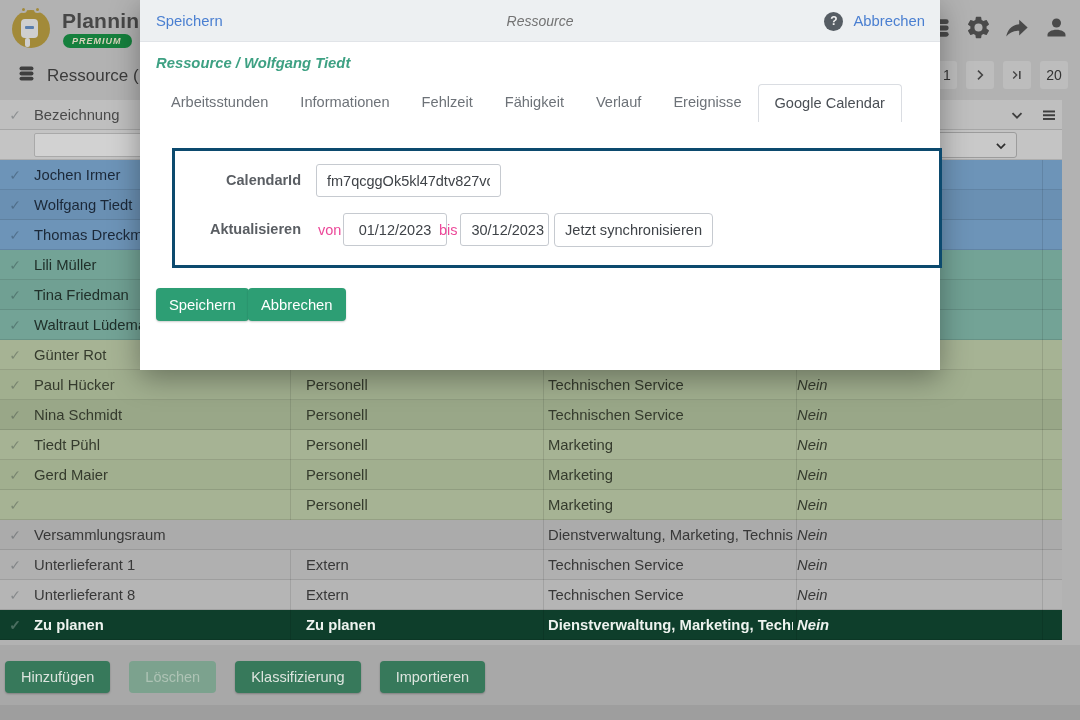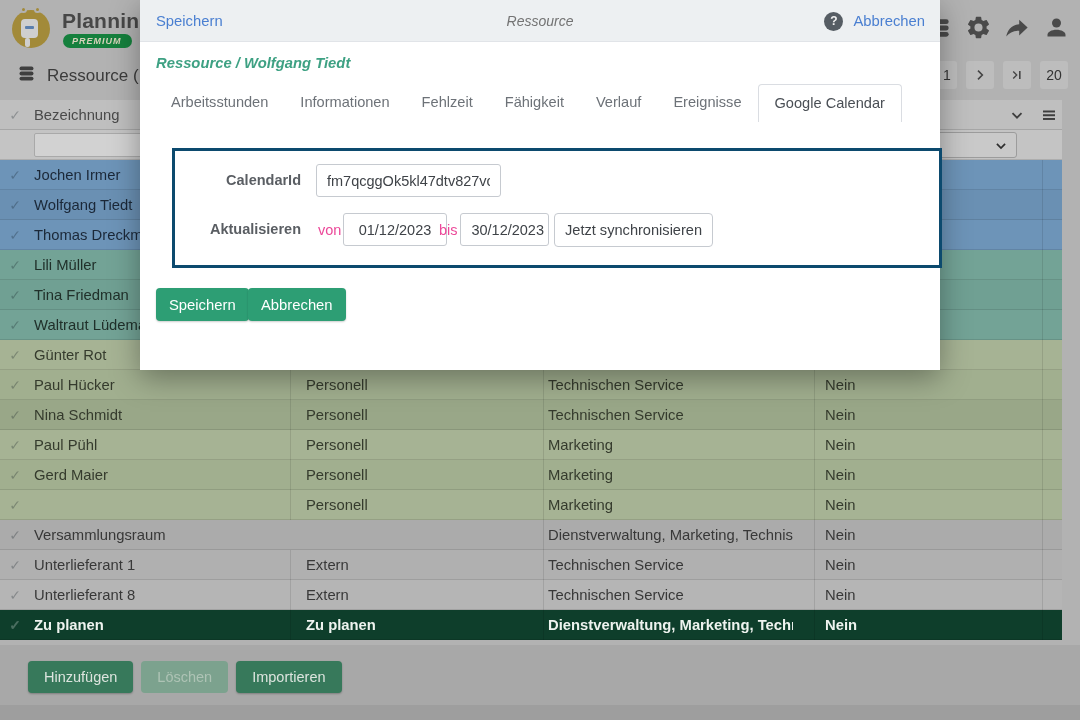--- a/index.html
+++ b/index.html
@@ -39,7 +39,7 @@
   .c-name  { left:30px; width:260px; padding-left:4px; }
   .c-type  { left:290px; width:253px; padding-left:15px; border-left:1px solid rgba(0,0,0,.10); }
   .c-dept  { left:543px; width:250px; padding-left:4px; border-left:1px solid rgba(0,0,0,.10); }
-  .c-plan  { left:814px; width:249px; padding-left:10px; border-left:1px solid rgba(0,0,0,.10); }
+  .c-plan  { left:796px; width:249px; padding-left:0; border-left:1px solid rgba(0,0,0,.10);font-style:italic; }
   .c-extra { left:1042px; width:20px; border-left:1px solid rgba(0,0,0,.10); }
   .check-glyph { color:rgba(10,20,30,.28); font-size:14px; }
   #rows { position:relative; width:1062px; }

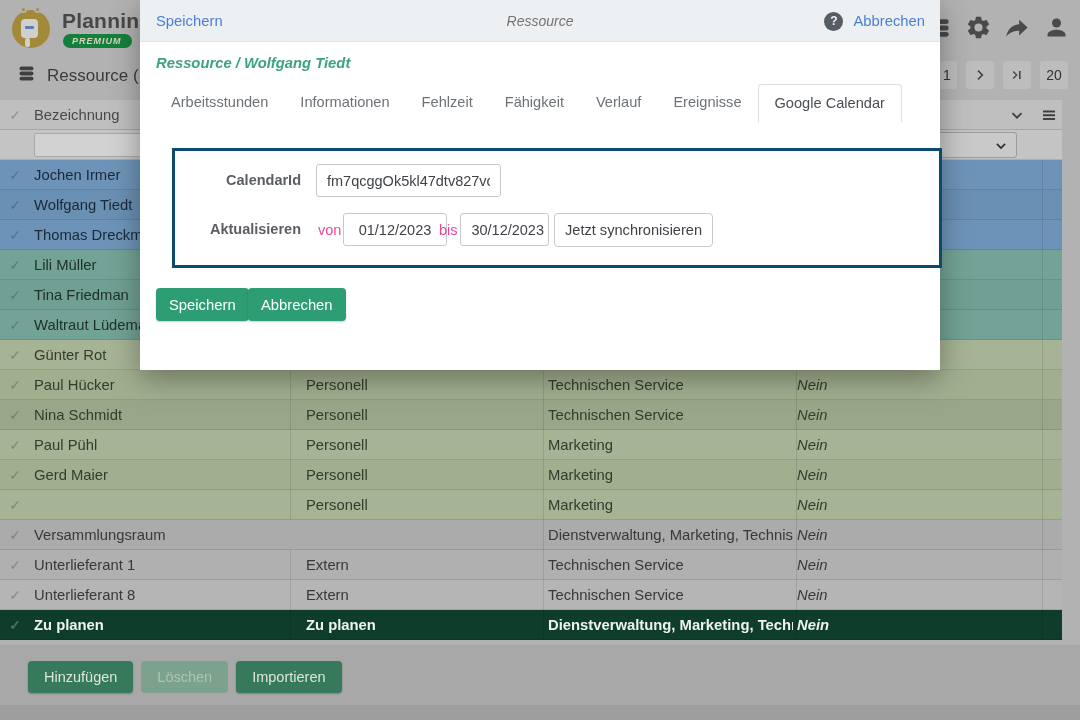--- a/index.html
+++ b/index.html
@@ -266,7 +266,7 @@
 
   <div class="trow sage-a">
     <div class="cell c-check"><span class="check-glyph">✓</span></div>
-    <div class="cell c-name">Paul Pühl</div>
+    <div class="cell c-name">Tiedt Pühl</div>
     <div class="cell c-type">Personell</div>
     <div class="cell c-dept">Marketing</div>
     <div class="cell c-plan">Nein</div>

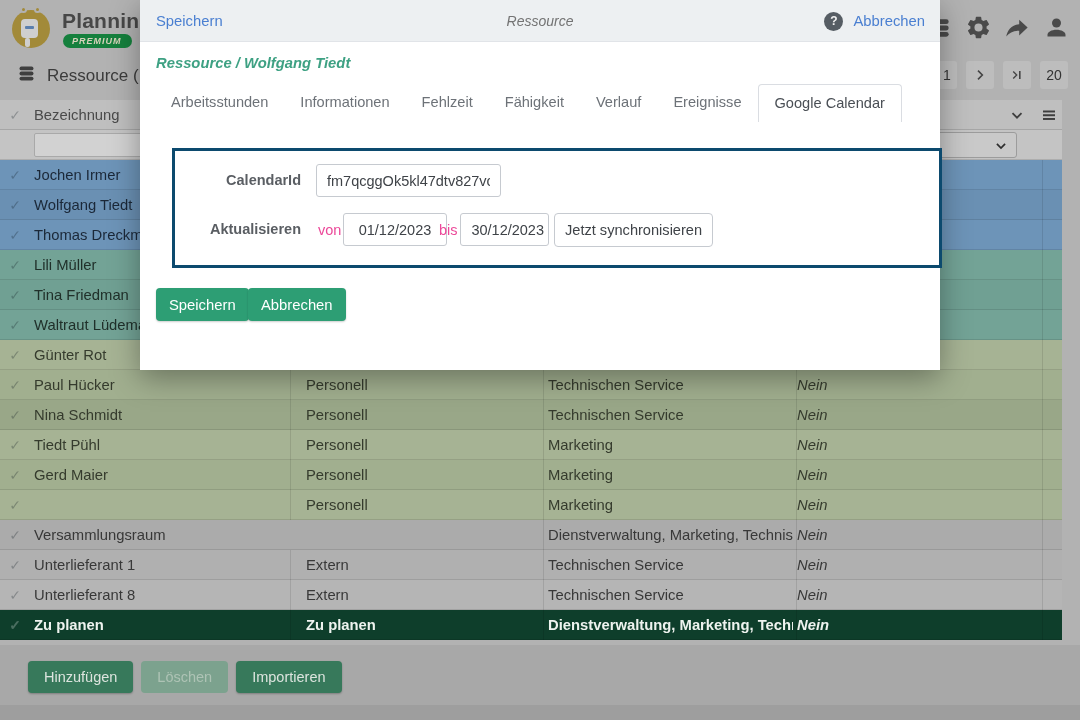--- a/index.html
+++ b/index.html
@@ -60,7 +60,7 @@
   
   .footer-bar { position:absolute; left:0; top:645px; width:1080px; height:60px; background:#a8a8a8; }
   .bottom-strip { position:absolute; left:0; top:705px; width:1080px; height:15px; background:#9e9e9e; }
-  #footer-buttons { position:absolute; left:28px; top:16px; display:flex; gap:8px; }
+  #footer-buttons { position:absolute; left:5px; top:16px; display:flex; gap:19px; }
   .fbtn { height:32px; padding:0 16px; background:#37795b; color:#dce4de; border:none; border-radius:4px; font-size:14.5px; font-family:"Liberation Sans",sans-serif; box-shadow:0 1px 2px rgba(0,0,0,.25); }
   .fbtn.disabled { background:#7ca28e; color:#aec3b5; box-shadow:none; }
 

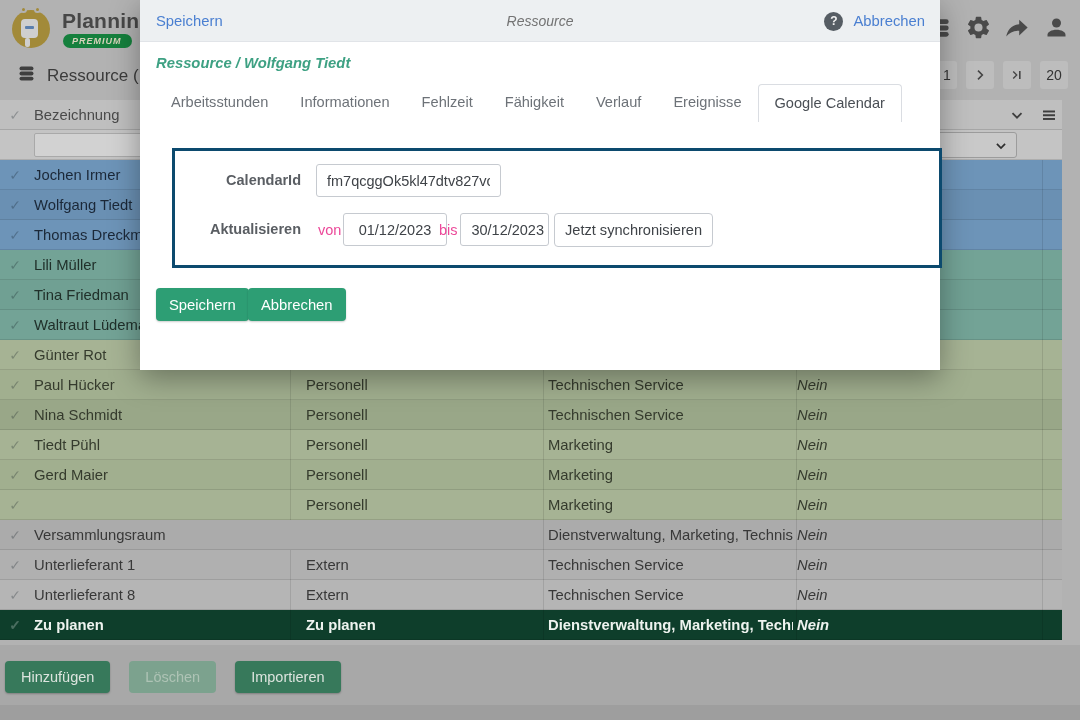--- a/index.html
+++ b/index.html
@@ -331,6 +331,7 @@
     <div id="footer-buttons">
         <button class="fbtn">Hinzufügen</button>
         <button class="fbtn disabled">Löschen</button>
+        <button class="fbtn">Klassifizierung</button>
         <button class="fbtn">Importieren</button>
       </div>
   </div>

